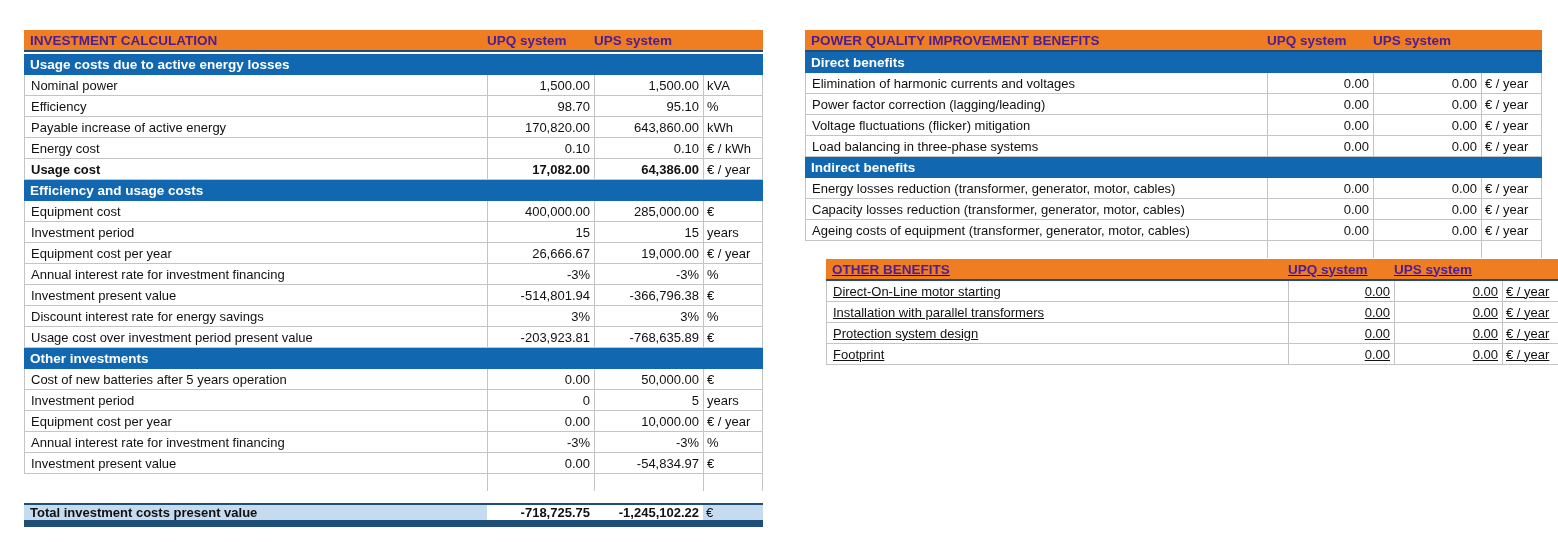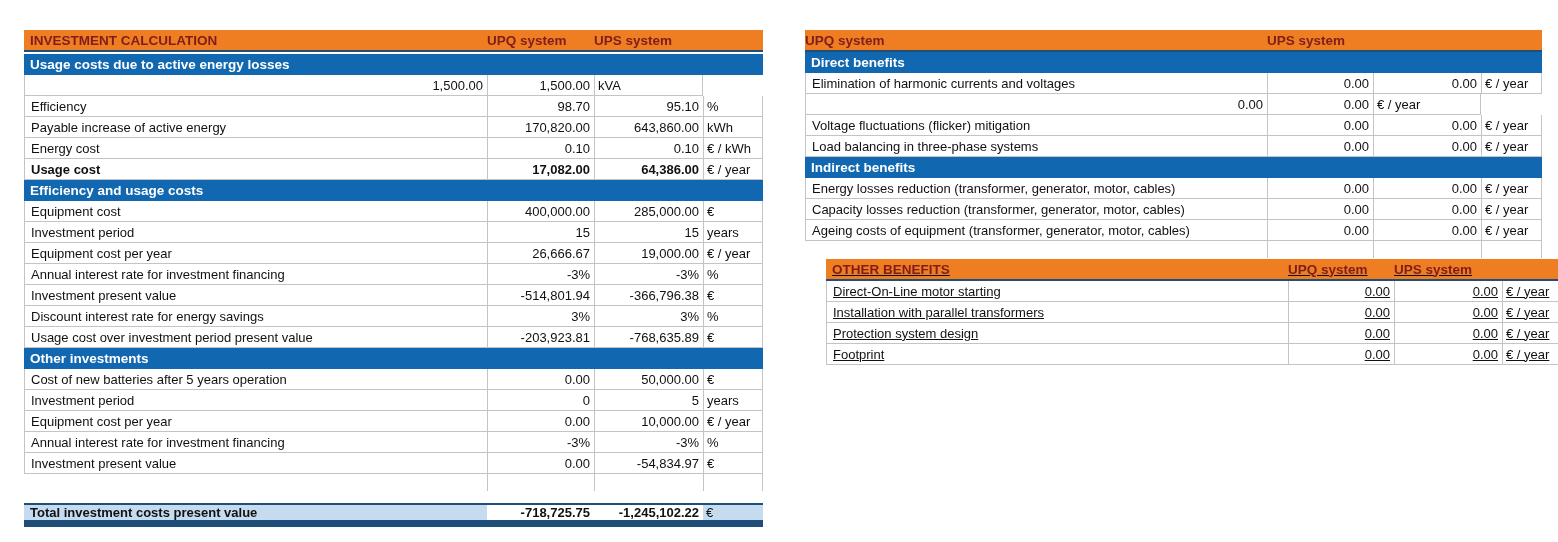--- a/index.html
+++ b/index.html
@@ -14,7 +14,7 @@
   .tbl-right-bottom{left:826px;top:259px;width:768px;text-decoration:underline;--cols:462px 106px 108px 1fr;}
   .thead,.row{display:grid;grid-template-columns:var(--cols);align-items:center;box-sizing:border-box;}
   .thead{
-    height:22px;background:var(--orange);color:#7f1d1d;font-weight:bold;
+    height:22px;background:var(--orange);color:#4c1d95;font-weight:bold;
     border-bottom:2px solid var(--navy);font-size:13.5px;
   }
   .tbl-left .thead{margin-bottom:2px;}

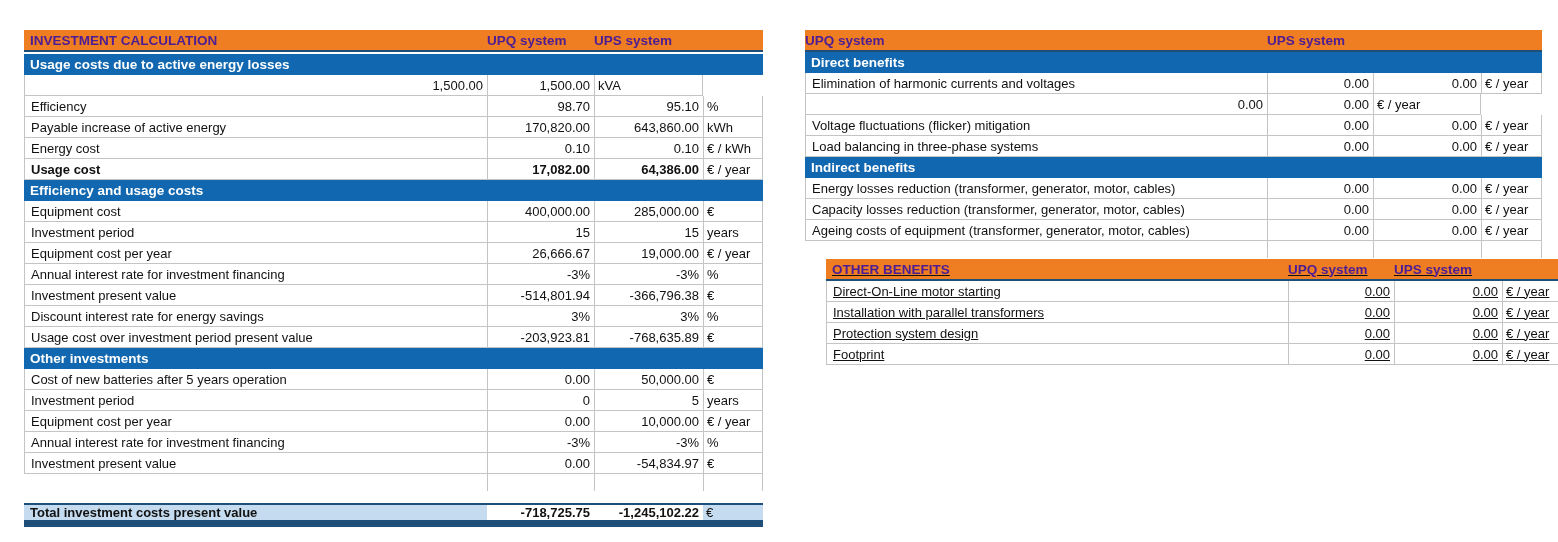--- a/index.html
+++ b/index.html
@@ -176,6 +176,7 @@
 
 <div class="table tbl-right-top">
     <div class="thead">
+      <span class="title">POWER QUALITY IMPROVEMENT BENEFITS</span>
       <span class="colhead">UPQ system</span>
       <span class="colhead">UPS system</span>
       <span class="colhead"></span>

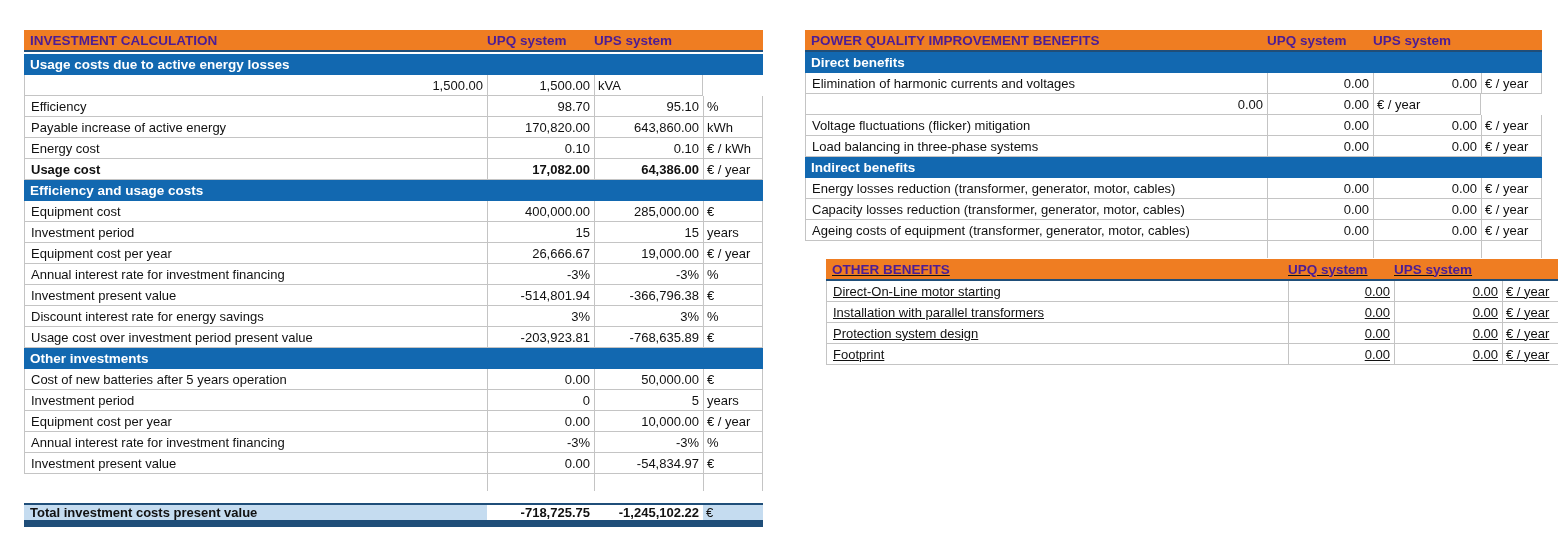--- a/index.html
+++ b/index.html
@@ -54,6 +54,7 @@
       <span>Usage costs due to active energy losses</span>
     </div>
     <div class="row data">
+      <div class="cell label">Nominal power</div>
       <div class="cell val">1,500.00</div>
       <div class="cell val">1,500.00</div>
       <div class="cell unit">kVA</div>

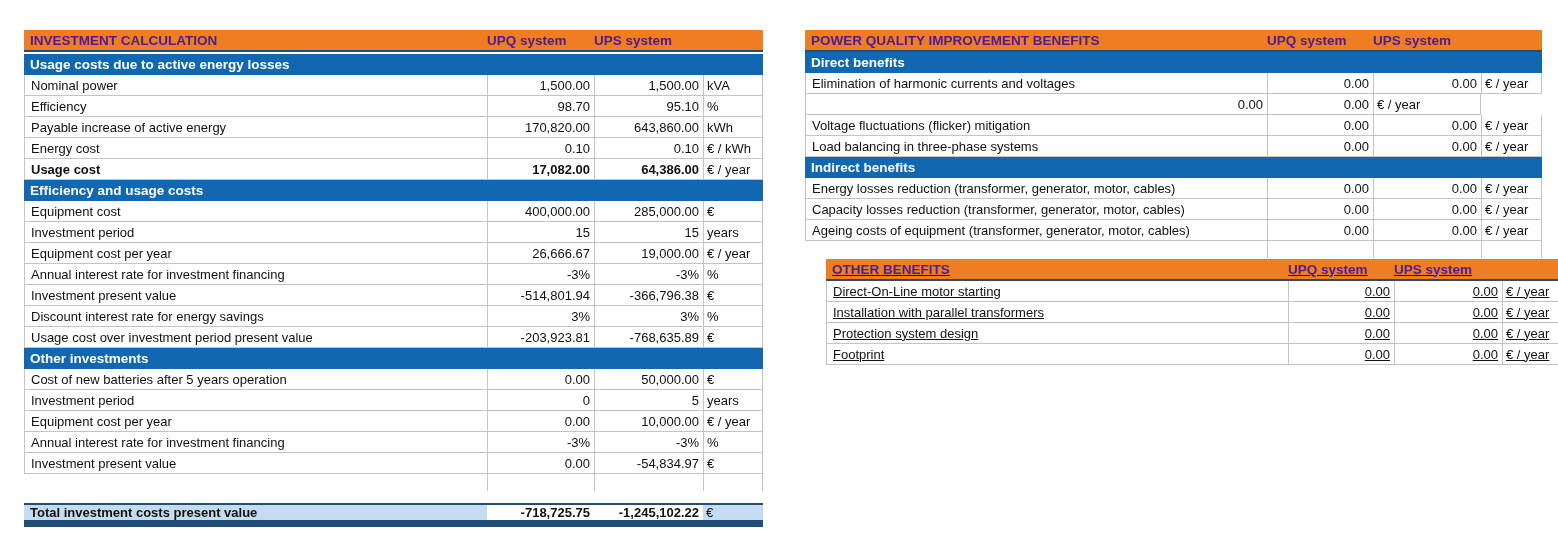--- a/index.html
+++ b/index.html
@@ -192,6 +192,7 @@
       <div class="cell unit">€ / year</div>
     </div>
     <div class="row data">
+      <div class="cell label">Power factor correction (lagging/leading)</div>
       <div class="cell val">0.00</div>
       <div class="cell val">0.00</div>
       <div class="cell unit">€ / year</div>

